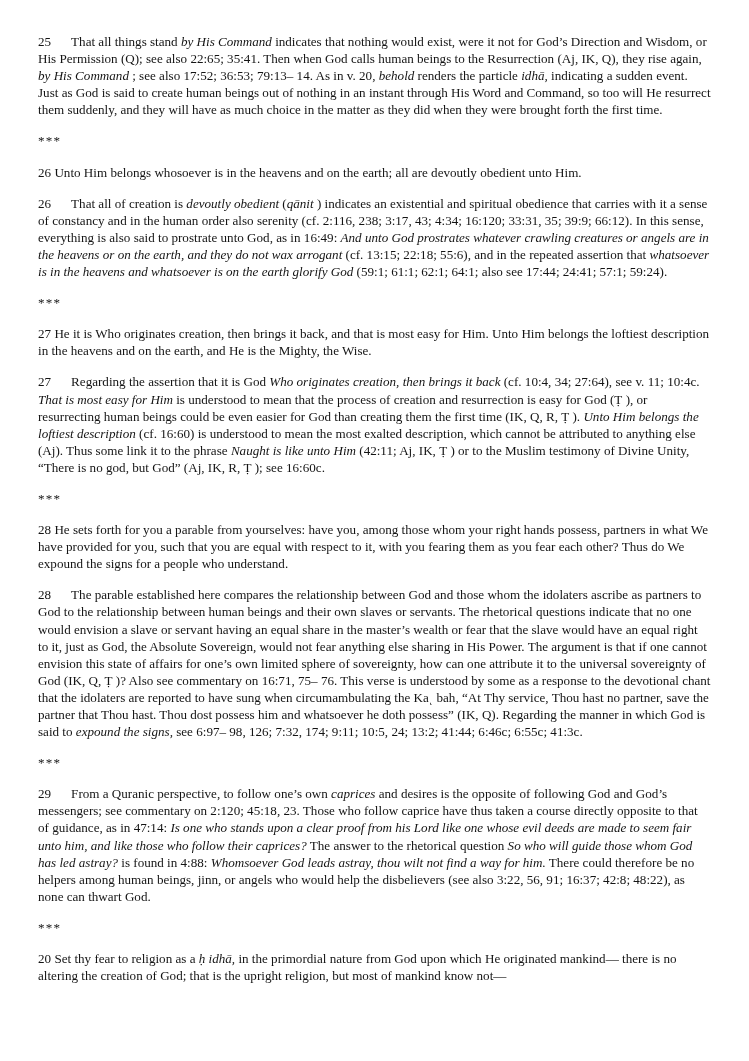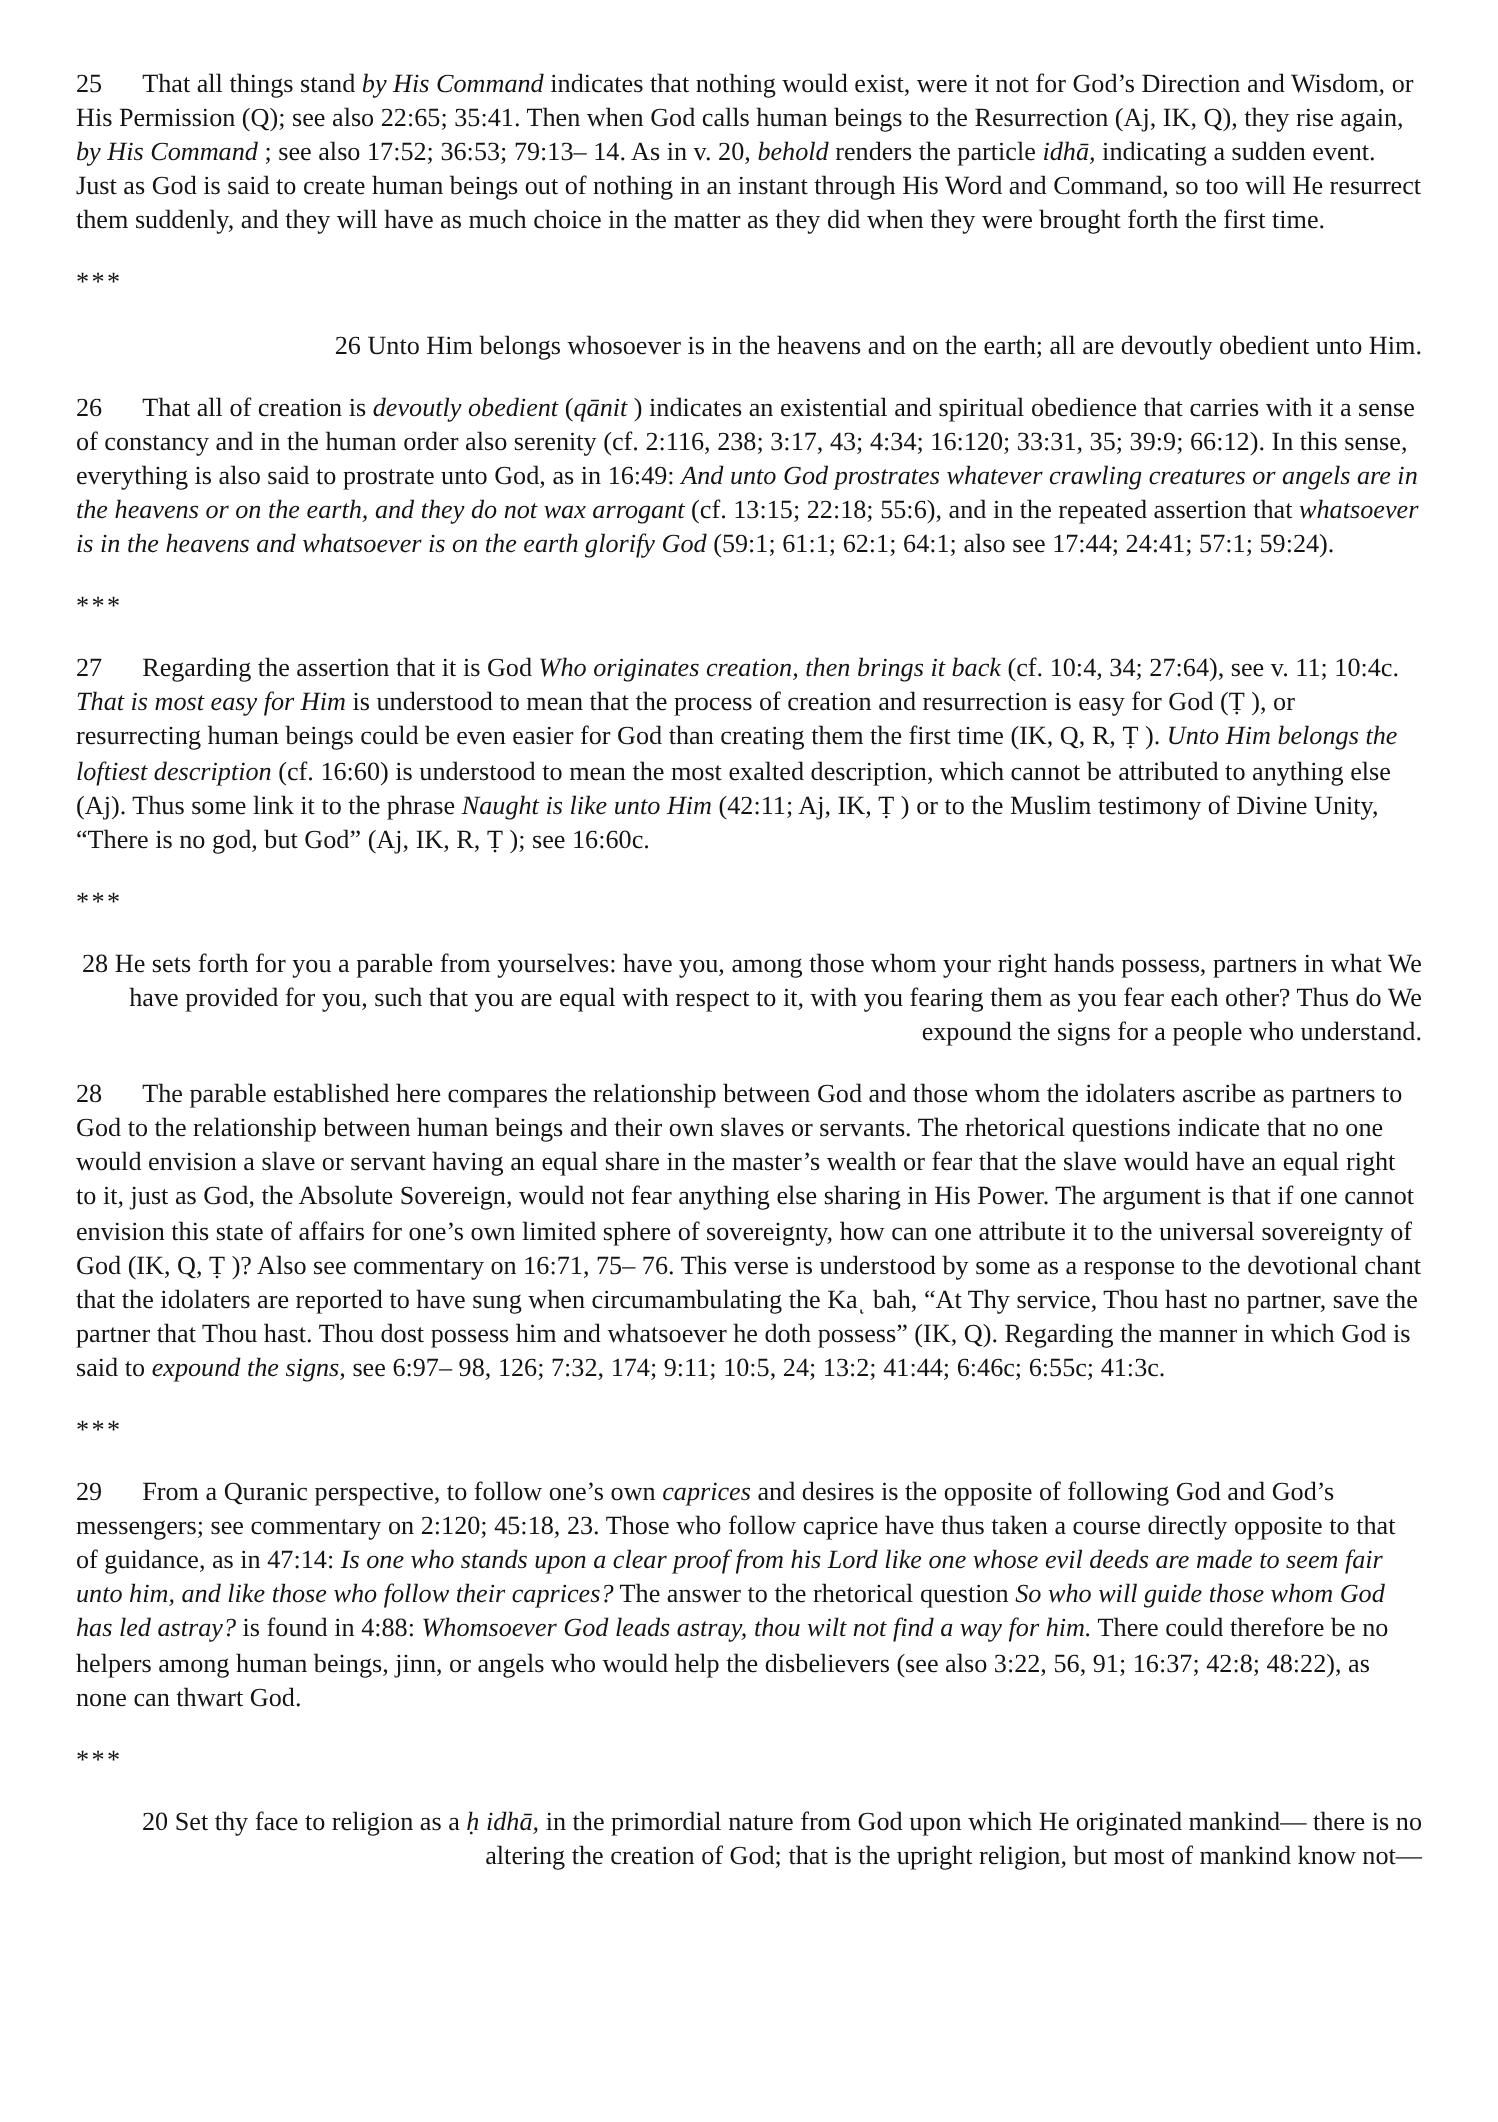--- a/index.html
+++ b/index.html
@@ -39,7 +39,6 @@
   }
   p.verse {
     margin-bottom: 14px;
-    text-align: right;
   }
   .vnum {
     font-style: normal;

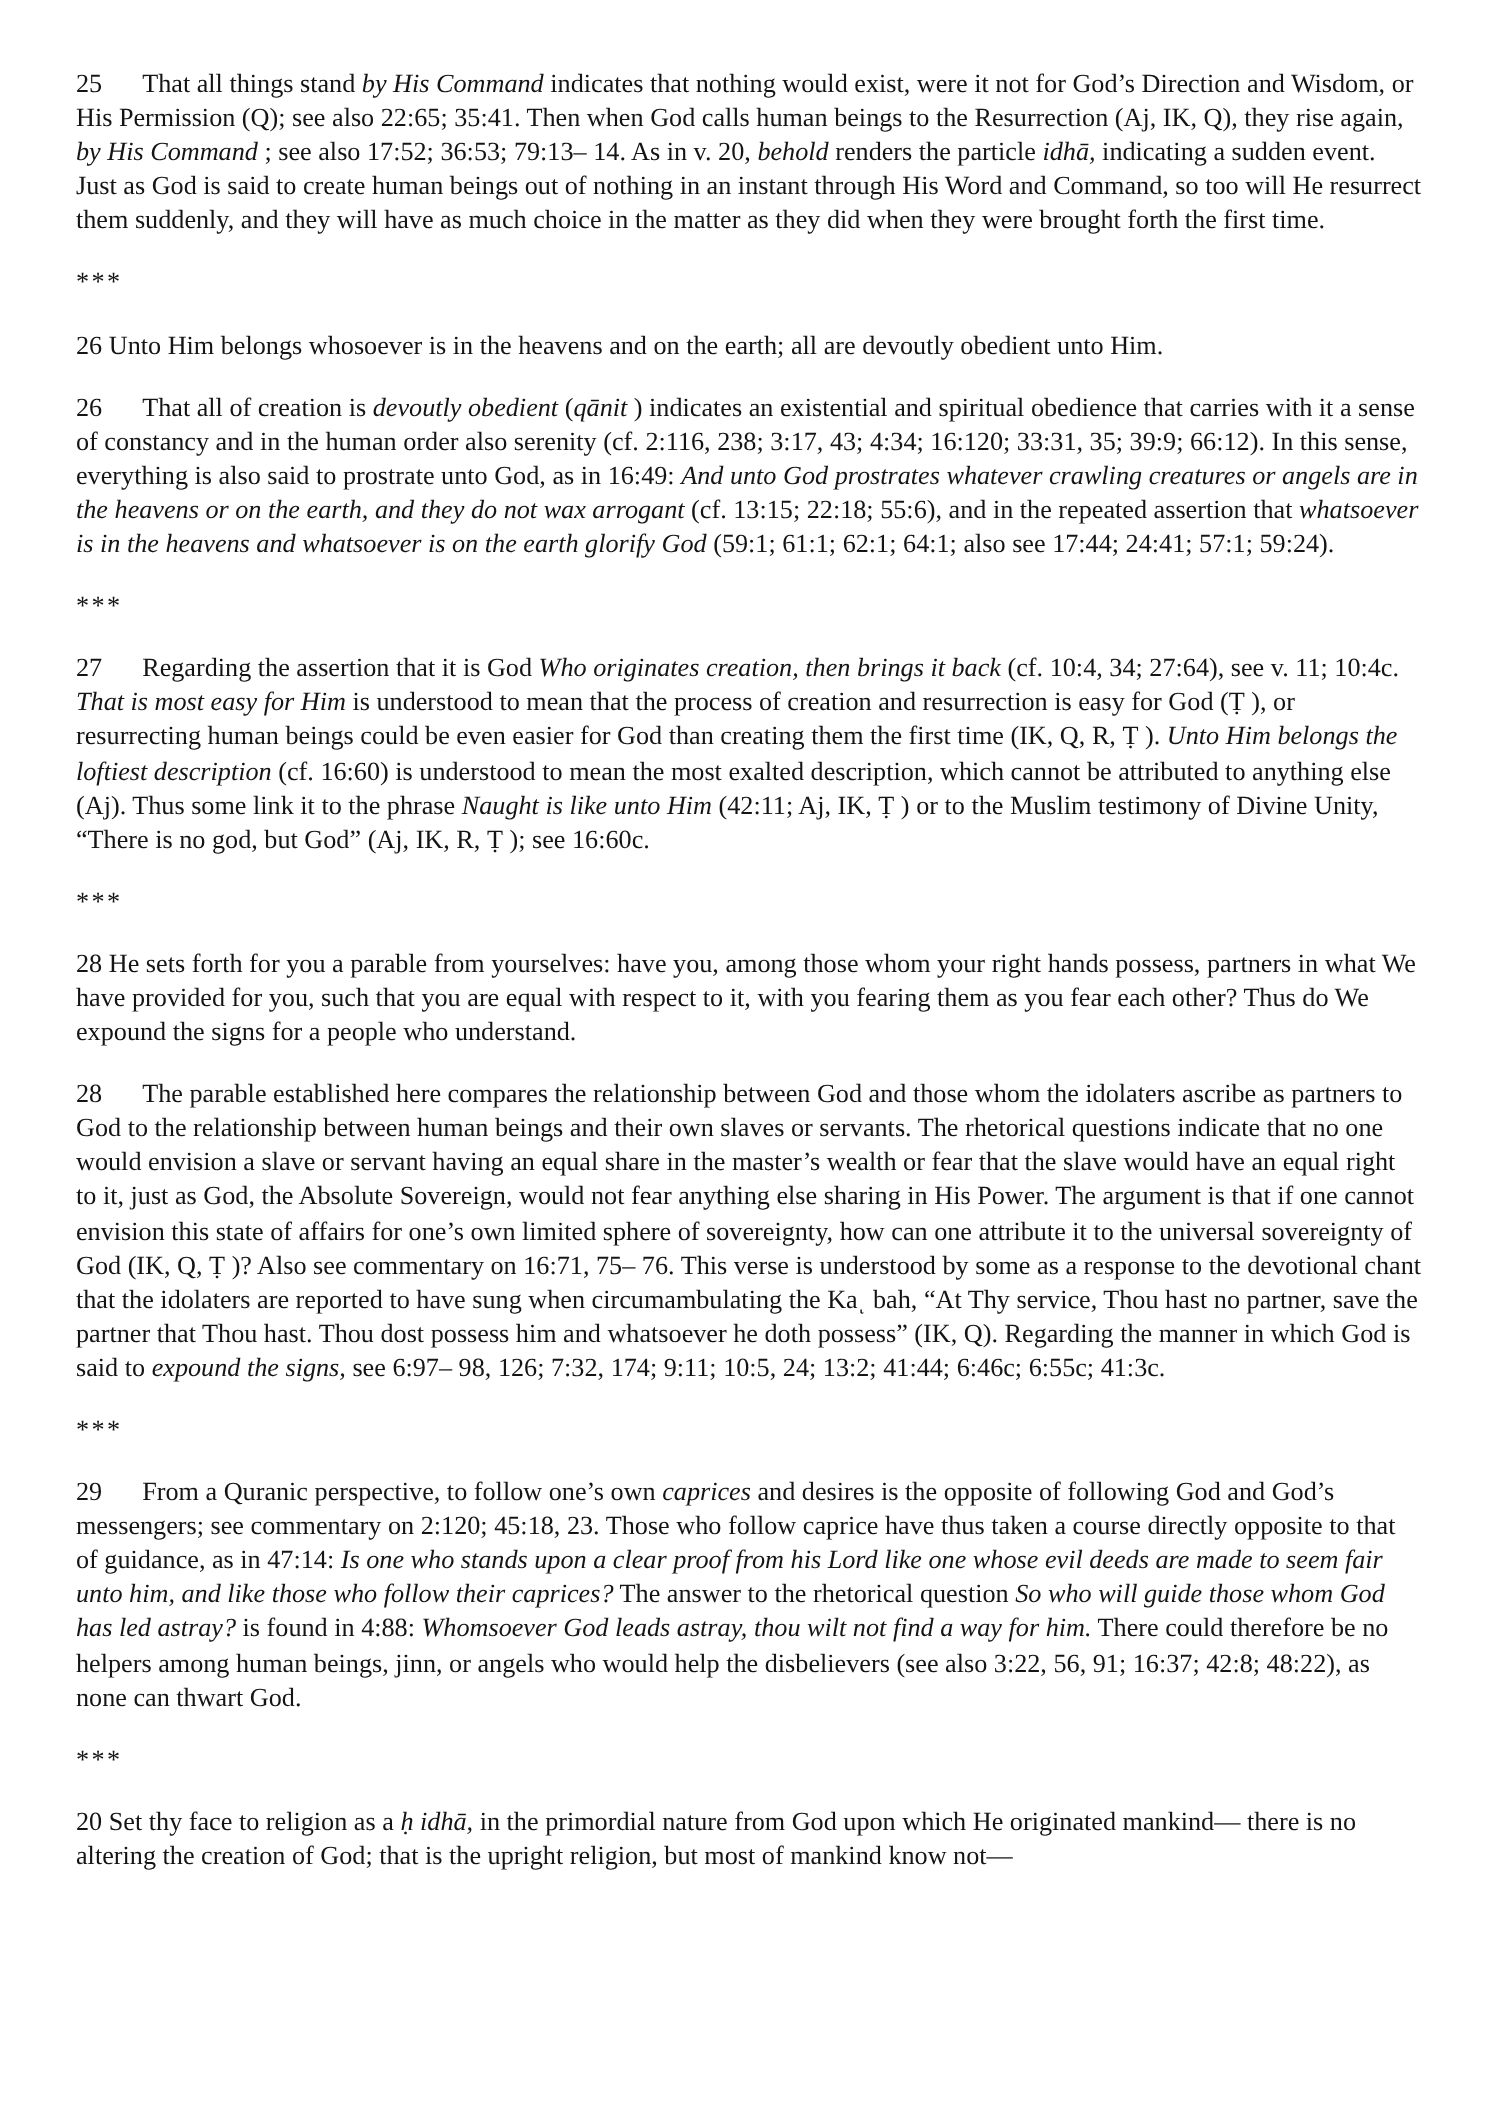--- a/index.html
+++ b/index.html
@@ -68,6 +68,7 @@
       <p class="verse"><span class="vnum">26</span> <span><span>Unto Him belongs whosoever is in the heavens and on the earth; all are devoutly obedient unto Him.</span></span></p>
       <p class="commentary"><span class="vnum">26</span><span class="gap"></span><span><span>That all of creation is </span><i>devoutly obedient</i><span> (</span><i>qānit</i><span> ) indicates an existential and spiritual obedience that carries with it a sense of constancy and in the human order also serenity (cf. 2:116, 238; 3:17, 43; 4:34; 16:120; 33:31, 35; 39:9; 66:12). In this sense, everything is also said to prostrate unto God, as in 16:49: </span><i>And unto God prostrates whatever crawling creatures or angels are in the heavens or on the earth, and they do not wax arrogant</i><span> (cf. 13:15; 22:18; 55:6), and in the repeated assertion that </span><i>whatsoever is in the heavens and whatsoever is on the earth glorify God</i><span> (59:1; 61:1; 62:1; 64:1; also see 17:44; 24:41; 57:1; 59:24).</span></span></p>
       <p class="sep">***</p>
+      <p class="verse"><span class="vnum">27</span> <span><span>He it is Who originates creation, then brings it back, and that is most easy for Him. Unto Him belongs the loftiest description in the heavens and on the earth, and He is the Mighty, the Wise.</span></span></p>
       <p class="commentary"><span class="vnum">27</span><span class="gap"></span><span><span>Regarding the assertion that it is God </span><i>Who originates creation, then brings it back</i><span> (cf. 10:4, 34; 27:64), see v. 11; 10:4c. </span><i>That is most easy for Him</i><span> is understood to mean that the process of creation and resurrection is easy for God (Ṭ ), or resurrecting human beings could be even easier for God than creating them the first time (IK, Q, R, Ṭ ). </span><i>Unto Him belongs the loftiest description</i><span> (cf. 16:60) is understood to mean the most exalted description, which cannot be attributed to anything else (Aj). Thus some link it to the phrase </span><i>Naught is like unto Him</i><span> (42:11; Aj, IK, Ṭ ) or to the Muslim testimony of Divine Unity, “There is no god, but God” (Aj, IK, R, Ṭ ); see 16:60c.</span></span></p>
       <p class="sep">***</p>
       <p class="verse"><span class="vnum">28</span> <span><span>He sets forth for you a parable from yourselves: have you, among those whom your right hands possess, partners in what We have provided for you, such that you are equal with respect to it, with you fearing them as you fear each other? Thus do We expound the signs for a people who understand.</span></span></p>

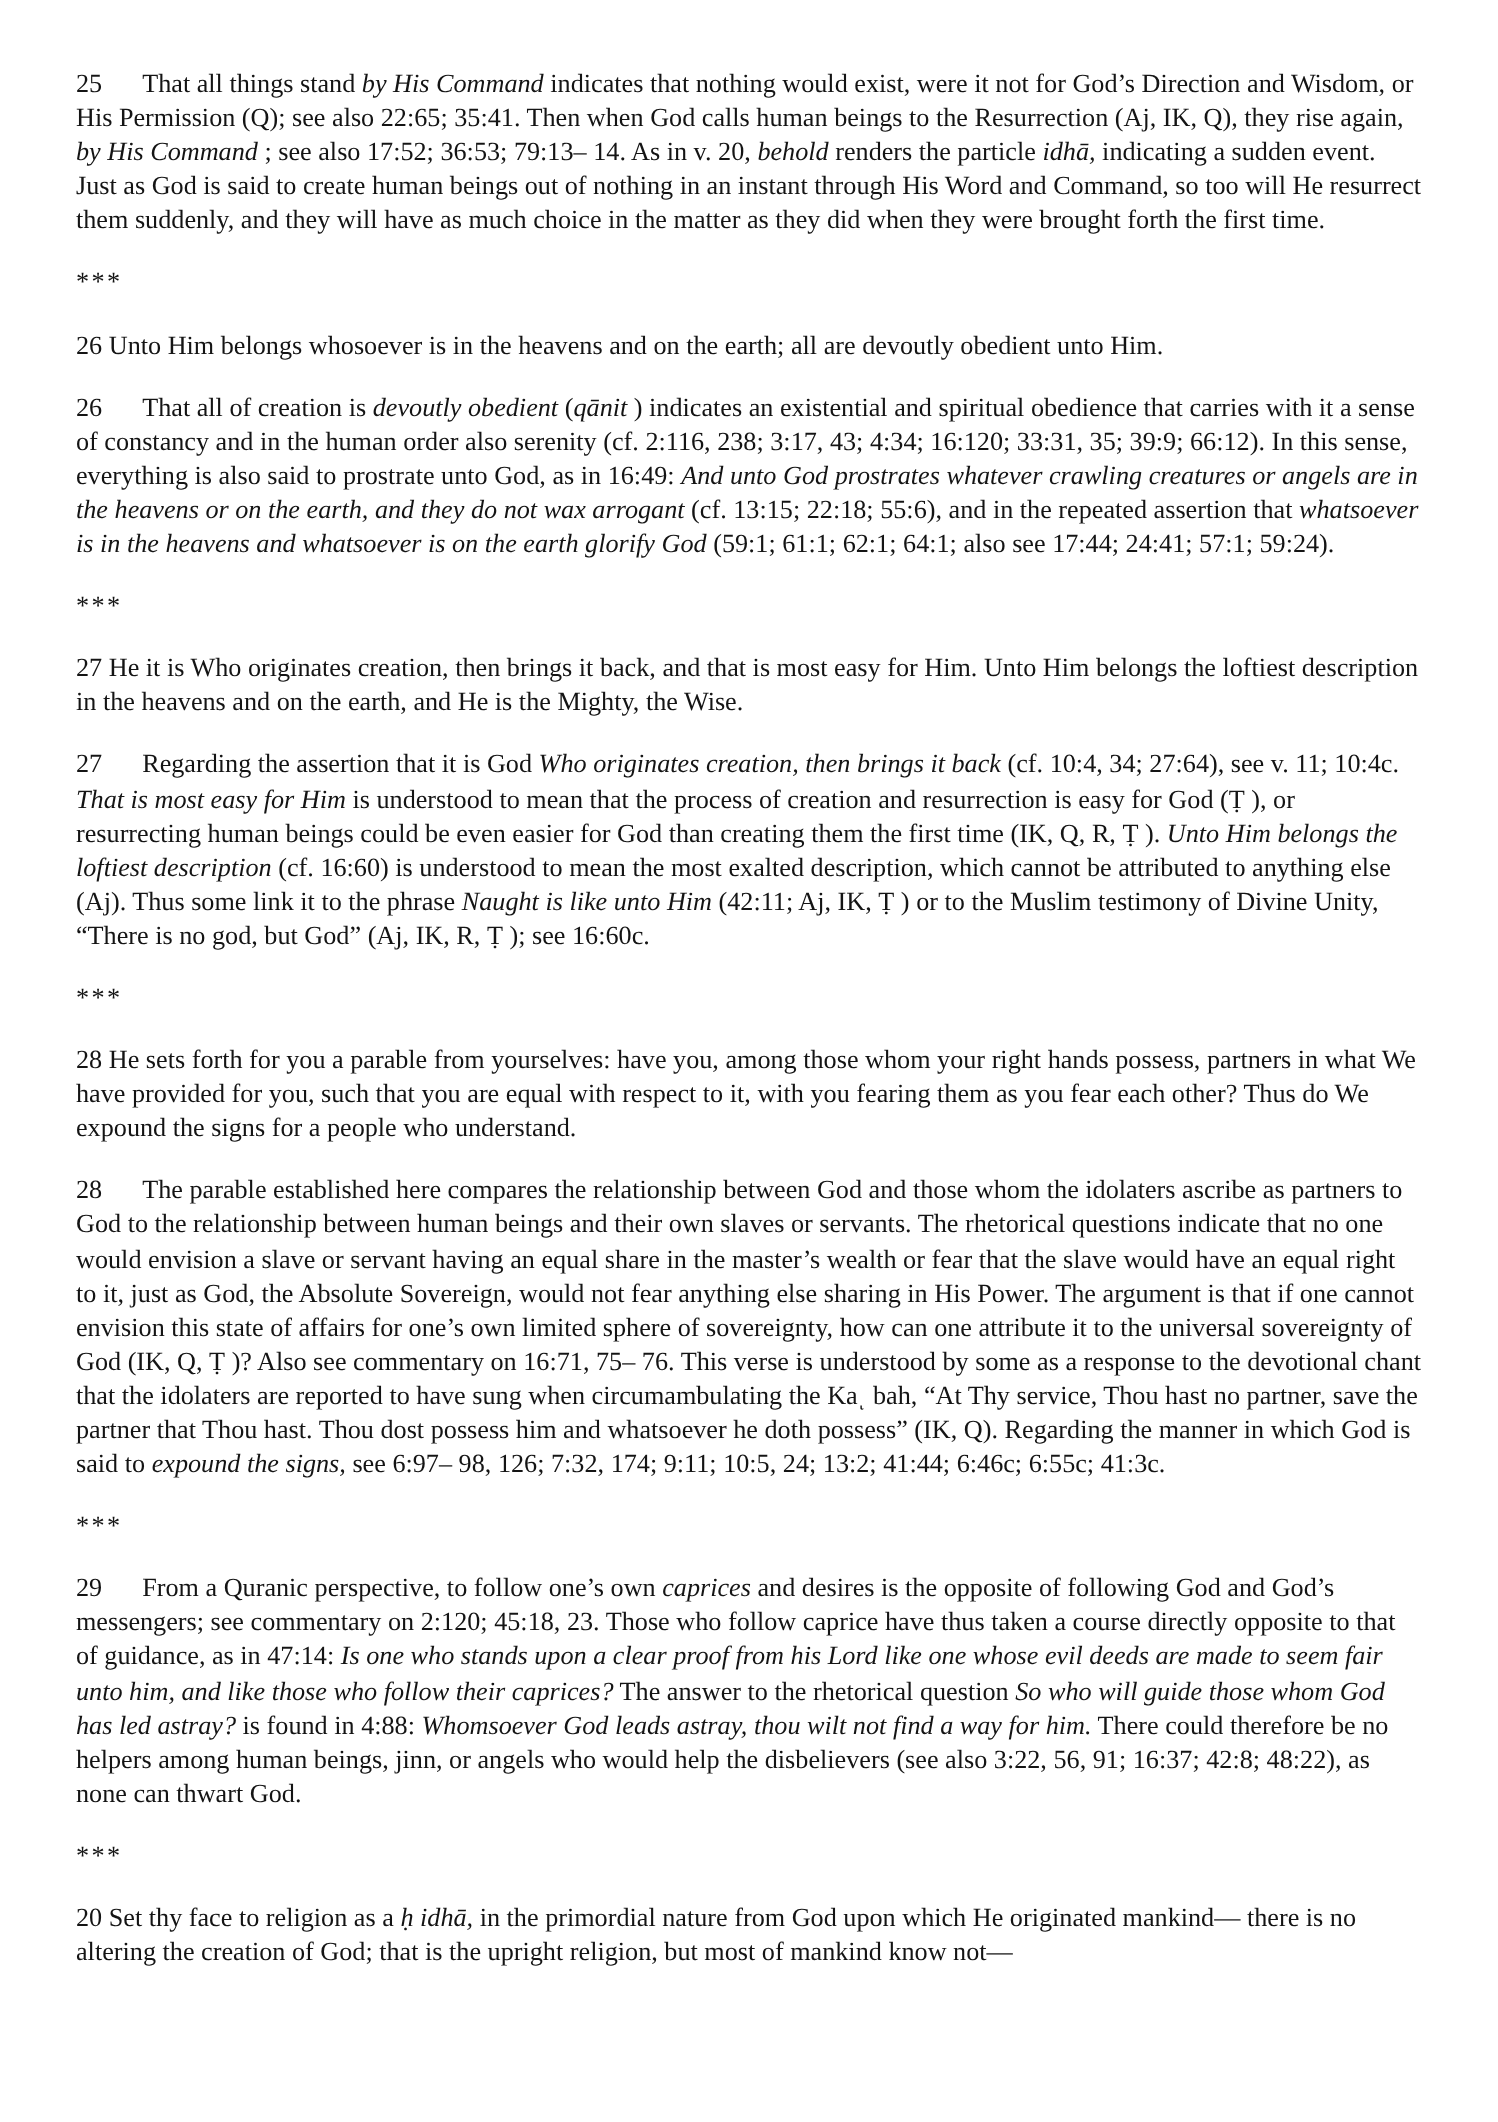--- a/index.html
+++ b/index.html
@@ -76,7 +76,7 @@
       <p class="sep">***</p>
       <p class="commentary"><span class="vnum">29</span><span class="gap"></span><span><span>From a Quranic perspective, to follow one’s own </span><i>caprices</i><span> and desires is the opposite of following God and God’s messengers; see commentary on 2:120; 45:18, 23. Those who follow caprice have thus taken a course directly opposite to that of guidance, as in 47:14: </span><i>Is one who stands upon a clear proof from his Lord like one whose evil deeds are made to seem fair unto him, and like those who follow their caprices?</i><span> The answer to the rhetorical question </span><i>So who will guide those whom God has led astray?</i><span> is found in 4:88: </span><i>Whomsoever God leads astray, thou wilt not find a way for him.</i><span> There could therefore be no helpers among human beings, jinn, or angels who would help the disbelievers (see also 3:22, 56, 91; 16:37; 42:8; 48:22), as none can thwart God.</span></span></p>
       <p class="sep">***</p>
-      <p class="verse"><span class="vnum">20</span> <span><span>Set thy face to religion as a </span><i>ḥ idhā,</i><span> in the primordial nature from God upon which He originated mankind— there is no altering the creation of God; that is the upright religion, but most of mankind know not—</span></span></p>
+      <p class="verse"><span class="vnum">20</span> <span><span>Set thy fear to religion as a </span><i>ḥ idhā,</i><span> in the primordial nature from God upon which He originated mankind— there is no altering the creation of God; that is the upright religion, but most of mankind know not—</span></span></p>
     </div>
 </div>
 

